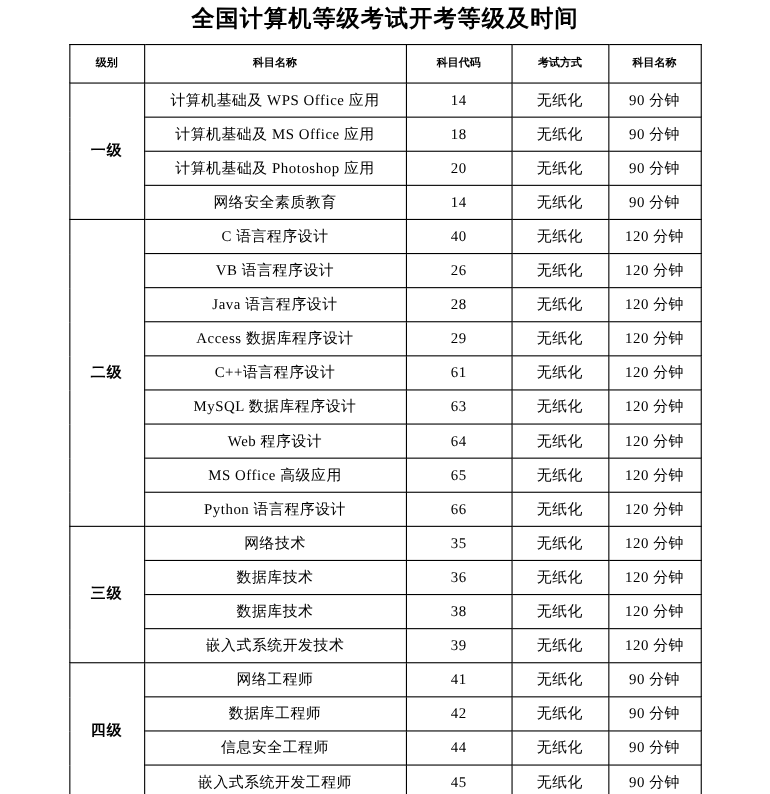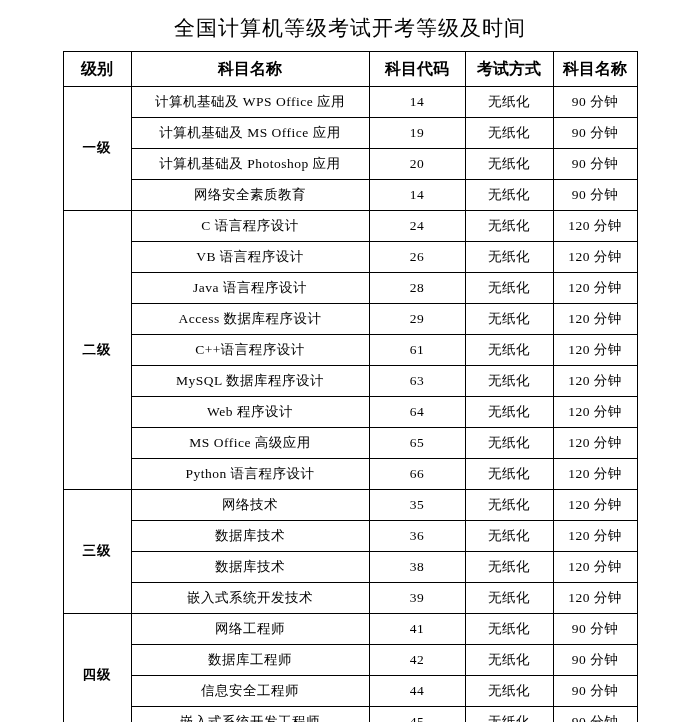--- a/index.html
+++ b/index.html
@@ -23,9 +23,9 @@
   .doc-title {
     text-align: center;
     font-size: 21px;
-    font-weight: normal;
+    font-weight: bold;
     letter-spacing: 1px;
-    padding-top: 14px;
+    padding-top: 3px;
     padding-bottom: 9px;
     font-family: "DejaVu Serif", "Liberation Serif", serif;
   }

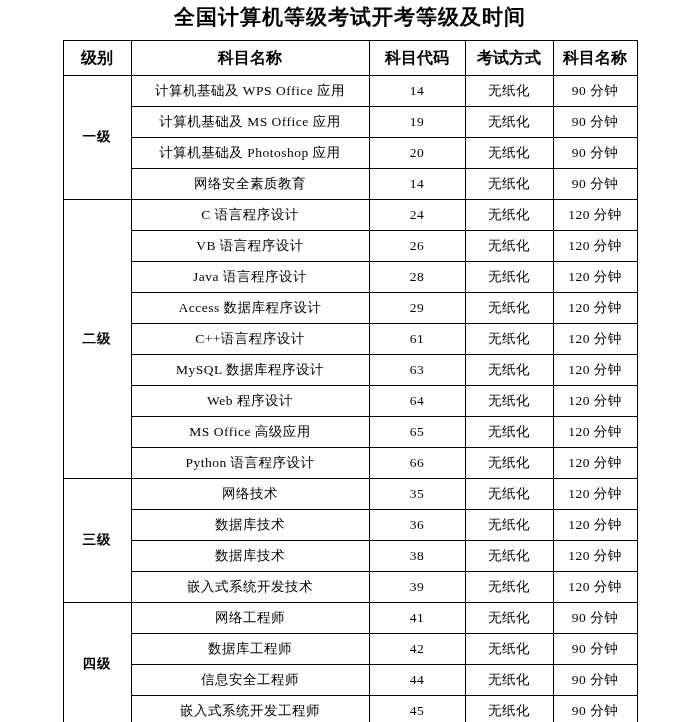--- a/index.html
+++ b/index.html
@@ -49,7 +49,7 @@
   table.exam-table th {
     font-weight: bold;
     height: 34px;
-    font-size: 16px;
+    font-size: 10px;
   }
   .col-level { width: 68px; }
   .col-subject { width: 238px; }

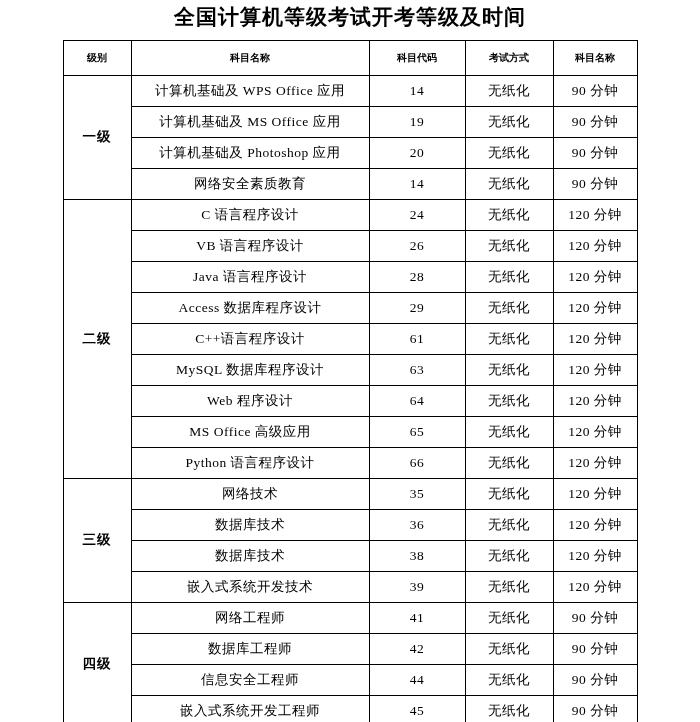--- a/index.html
+++ b/index.html
@@ -102,7 +102,7 @@
         </tr>
         <tr>
           <td class="subject-cell">计算机基础及 MS Office 应用</td>
-          <td class="code-cell">19</td>
+          <td class="code-cell">18</td>
           <td class="mode-cell">无纸化</td>
           <td class="time-cell">90 分钟</td>
         </tr>

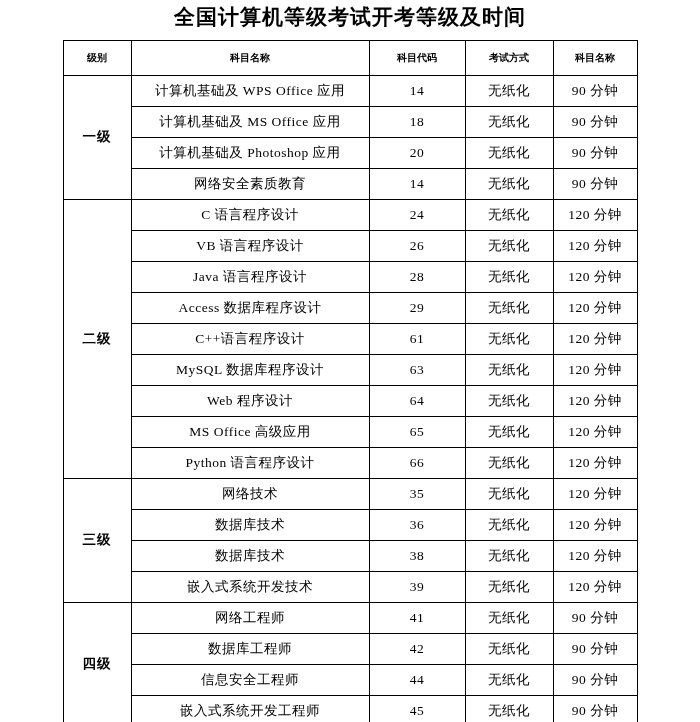--- a/index.html
+++ b/index.html
@@ -121,7 +121,7 @@
         <tr>
           <td class="level-cell" rowspan="9">二级</td>
           <td class="subject-cell">C 语言程序设计</td>
-          <td class="code-cell">24</td>
+          <td class="code-cell">40</td>
           <td class="mode-cell">无纸化</td>
           <td class="time-cell">120 分钟</td>
         </tr>

